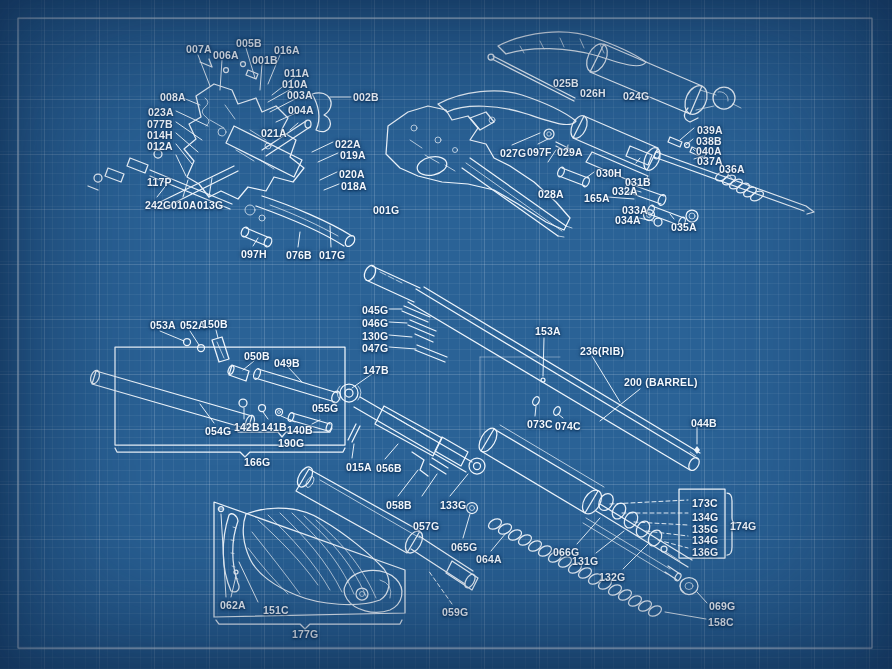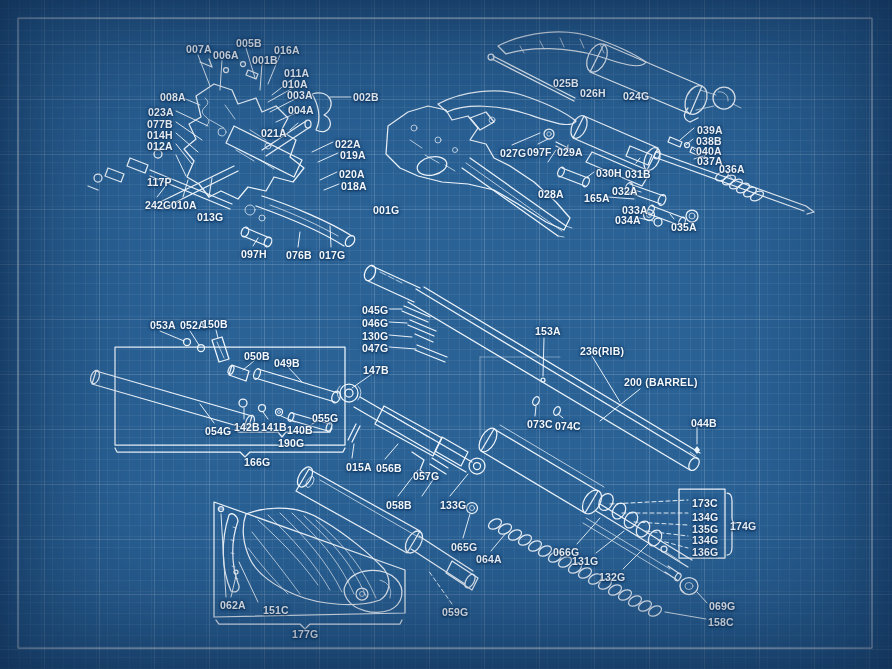--- a/index.html
+++ b/index.html
@@ -324,7 +324,7 @@
       <span class="part-label" style="left: 557px; top: 146px;">029A</span>
       <span class="part-label" style="left: 538px; top: 163px; margin-top: 25px;">028A</span>
       <span class="part-label" style="left: 596px; top: 167px;">030H</span>
-      <span class="part-label" style="left: 625px; top: 168px; text-align: right;">031B</span>
+      <span class="part-label" style="left: 625px; top: 176px; text-align: right;">031B</span>
       <span class="part-label" style="left: 697px; top: 124px;">039A</span>
       <span class="part-label" style="left: 696px; top: 135px;">038B</span>
       <span class="part-label" style="left: 696px; top: 145px;">040A</span>

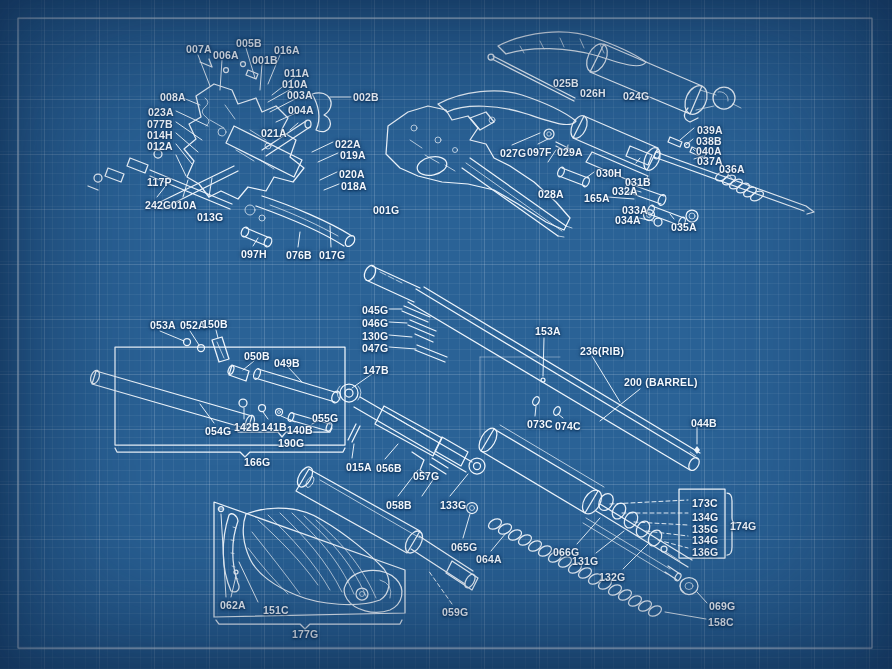--- a/index.html
+++ b/index.html
@@ -311,7 +311,7 @@
       <span class="part-label" style="left: 341px; top: 180px;">018A</span>
       <span class="part-label" style="left: 145px; top: 199px;">242G</span>
       <span class="part-label" style="left: 171px; top: 199px;">010A</span>
-      <span class="part-label" style="left: 197px; top: 199px; margin-top: 12px;">013G</span>
+      <span class="part-label" style="left: 197px; top: 199px;">013G</span>
       <span class="part-label" style="left: 241px; top: 248px;">097H</span>
       <span class="part-label" style="left: 286px; top: 249px;">076B</span>
       <span class="part-label" style="left: 319px; top: 249px;">017G</span>

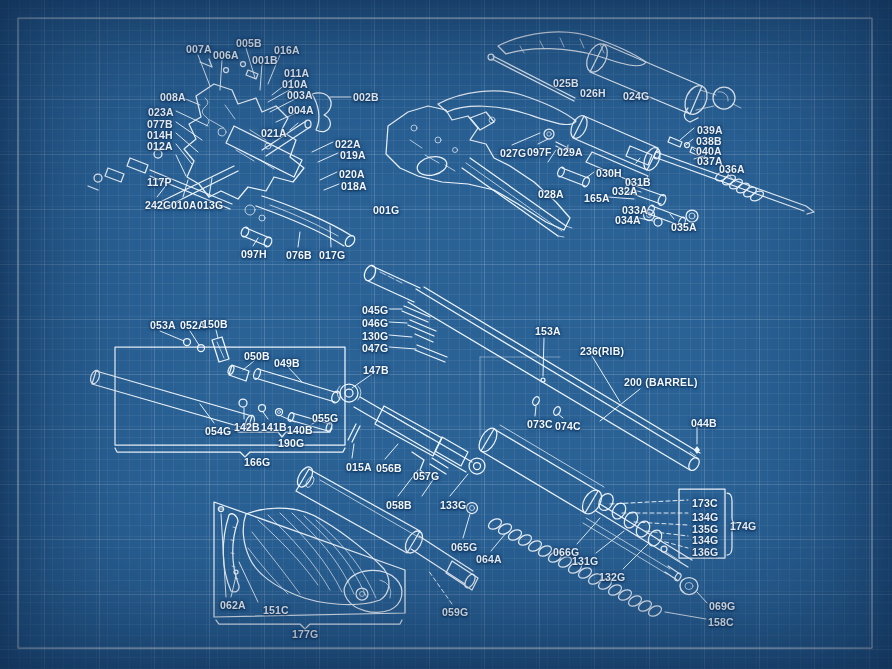--- a/index.html
+++ b/index.html
@@ -355,7 +355,7 @@
       <span class="part-label" style="left: 234px; top: 421px;">142B</span>
       <span class="part-label" style="left: 261px; top: 421px;">141B</span>
       <span class="part-label" style="left: 287px; top: 424px;">140B</span>
-      <span class="part-label" style="left: 312px; top: 412px;">055G</span>
+      <span class="part-label" style="left: 312px; top: 402px;">055G</span>
       <span class="part-label" style="left: 278px; top: 437px;">190G</span>
       <span class="part-label" style="left: 244px; top: 456px;">166G</span>
       <span class="part-label" style="left: 346px; top: 461px;">015A</span>

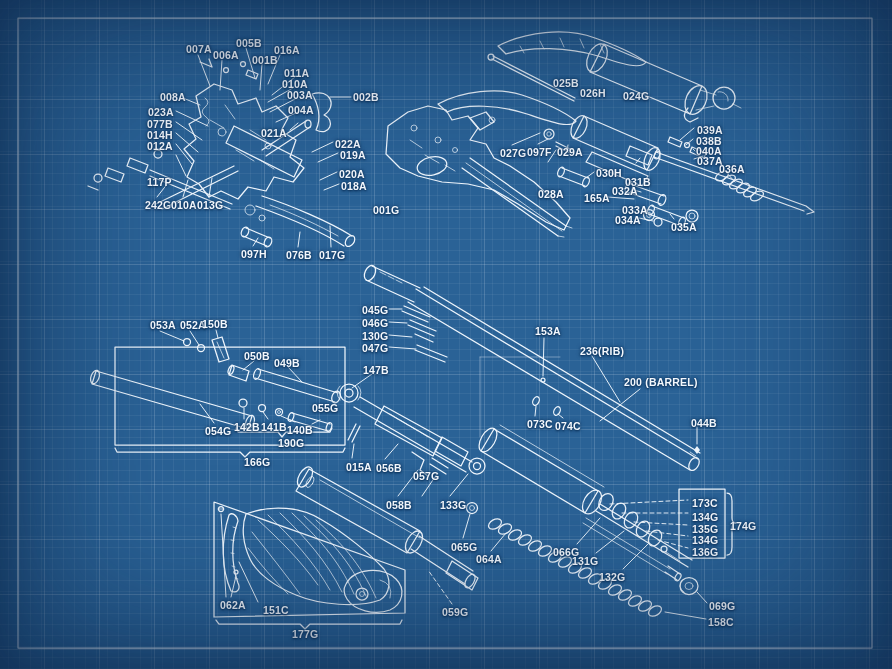--- a/index.html
+++ b/index.html
@@ -361,7 +361,7 @@
       <span class="part-label" style="left: 346px; top: 461px;">015A</span>
       <span class="part-label" style="left: 376px; top: 462px;">056B</span>
       <span class="part-label" style="left: 386px; top: 499px;">058B</span>
-      <span class="part-label" style="left: 413px; top: 470px;">057G</span>
+      <span class="part-label" style="left: 413px; top: 520px;">057G</span>
       <span class="part-label" style="left: 440px; top: 499px;">133G</span>
       <span class="part-label" style="left: 451px; top: 541px;">065G</span>
       <span class="part-label" style="left: 476px; top: 553px;">064A</span>

